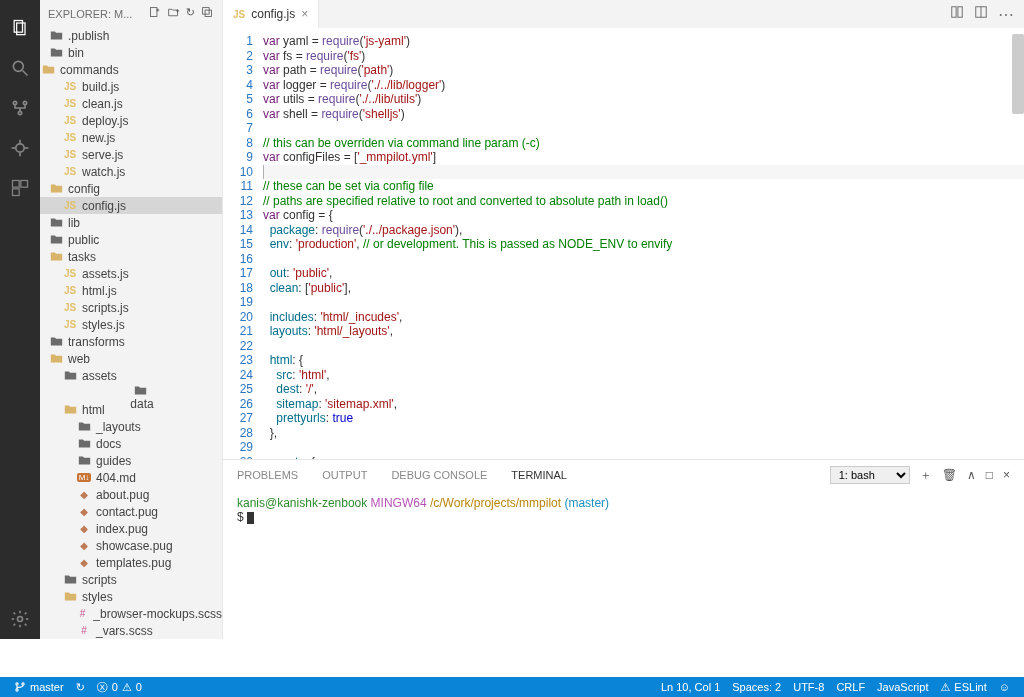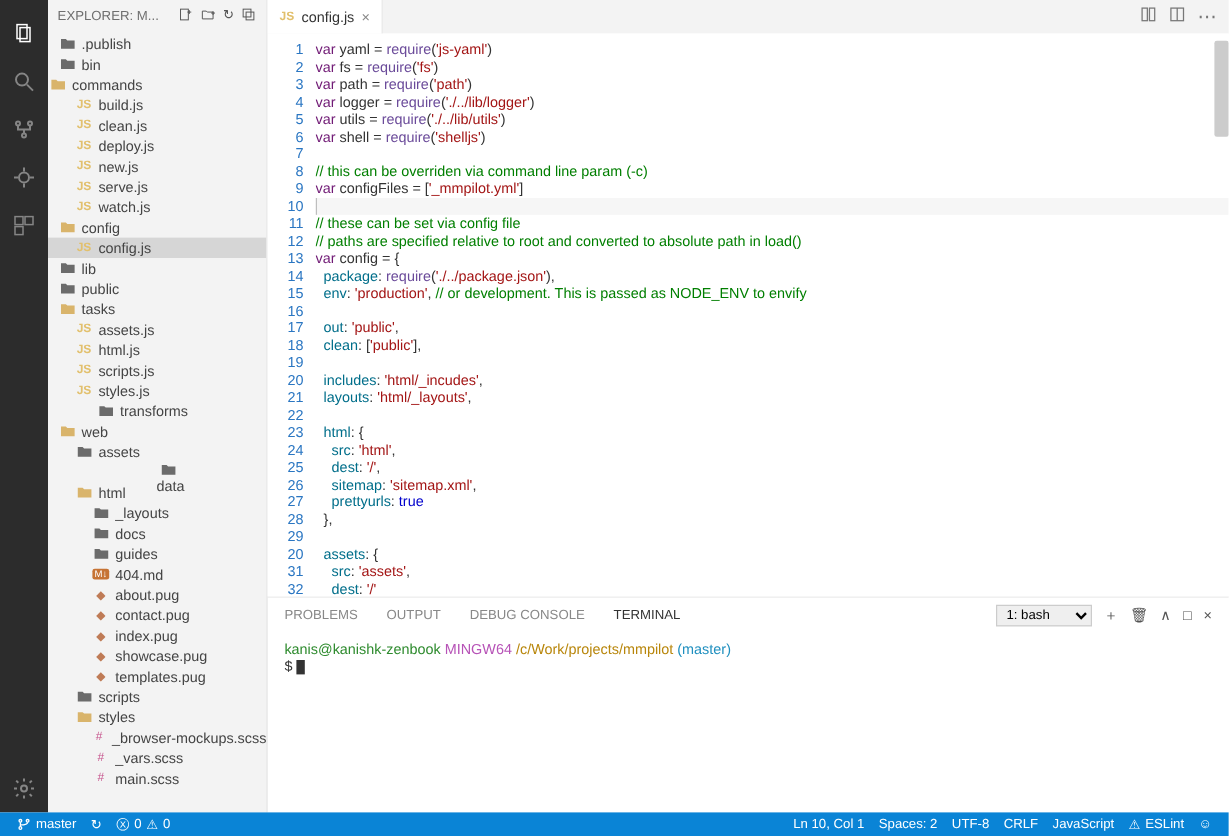--- a/index.html
+++ b/index.html
@@ -4,7 +4,7 @@
 <style>
 * { margin:0; padding:0; box-sizing:border-box; font-family:"Segoe UI",Arial,sans-serif; }
 html,body { width:1024px; height:697px; overflow:hidden; background:#fff; }
-.root { display:flex; flex-direction:column; width:1024px; height:697px; }
+.root { display:flex; flex-direction:column; width:1024px; height:697px;gap:38px; }
 .main { display:flex; flex:1; min-height:0; }
 .activitybar { width:40px; background:#2c2c2c; display:flex; flex-direction:column; align-items:center; padding-top:8px; }
 .activitybar .spacer { flex:1; }

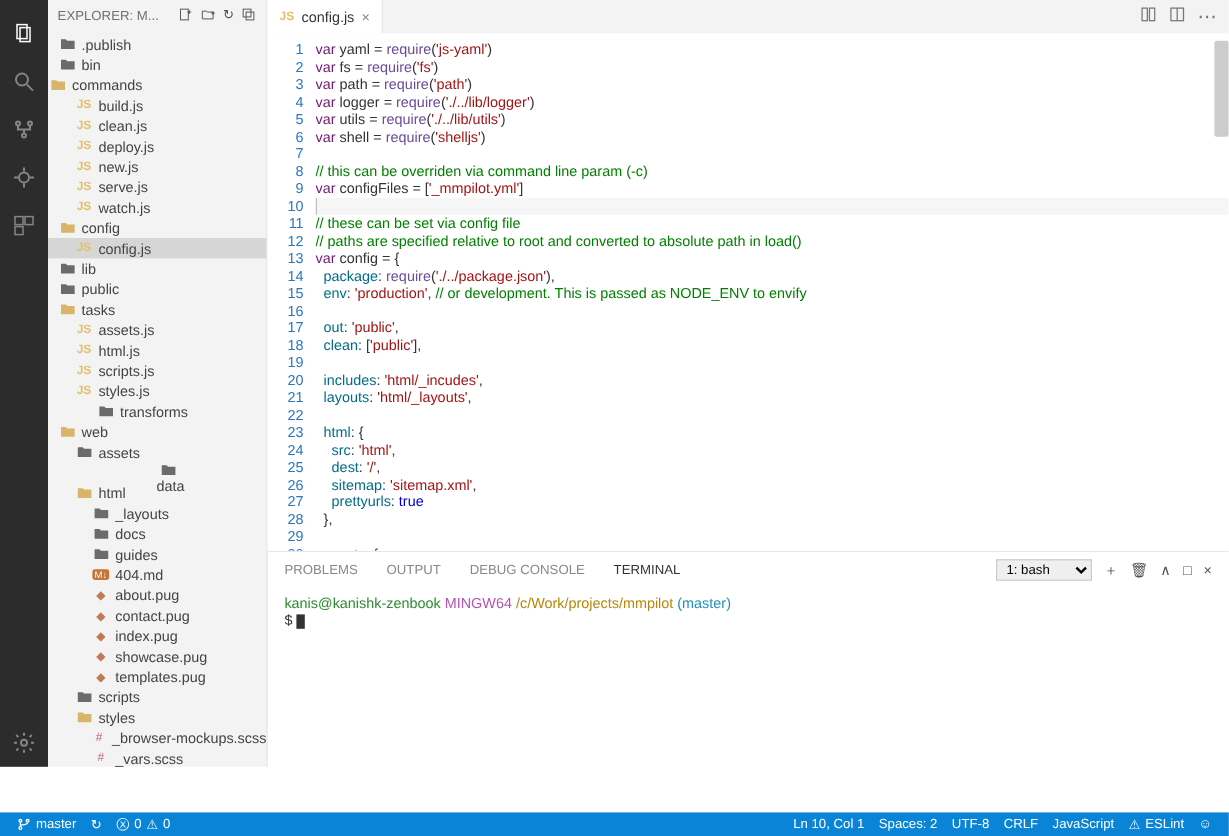--- a/index.html
+++ b/index.html
@@ -265,7 +265,7 @@
             </span>
             <span class="label">styles.js</span>
           </div>
-          <div class="tree-row" style="padding-left: 8px; margin-left: 32px;">
+          <div class="tree-row" style="padding-left: 8px;">
             <span class="icon folder-icon">
               <svg viewBox="0 0 16 16">
                 <path fill="#6b6b6b" d="M1 3h5l1.5 1.5H15V13H1z"></path>

